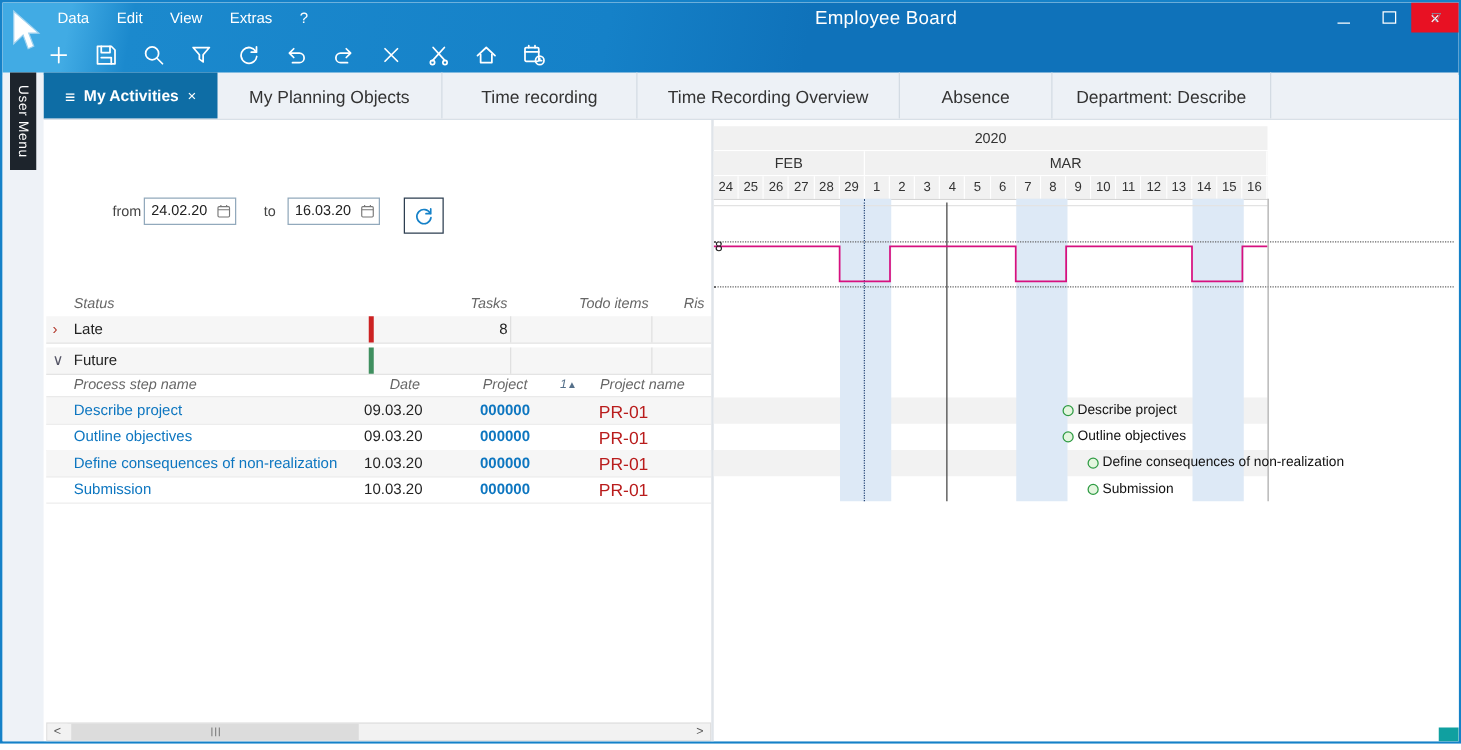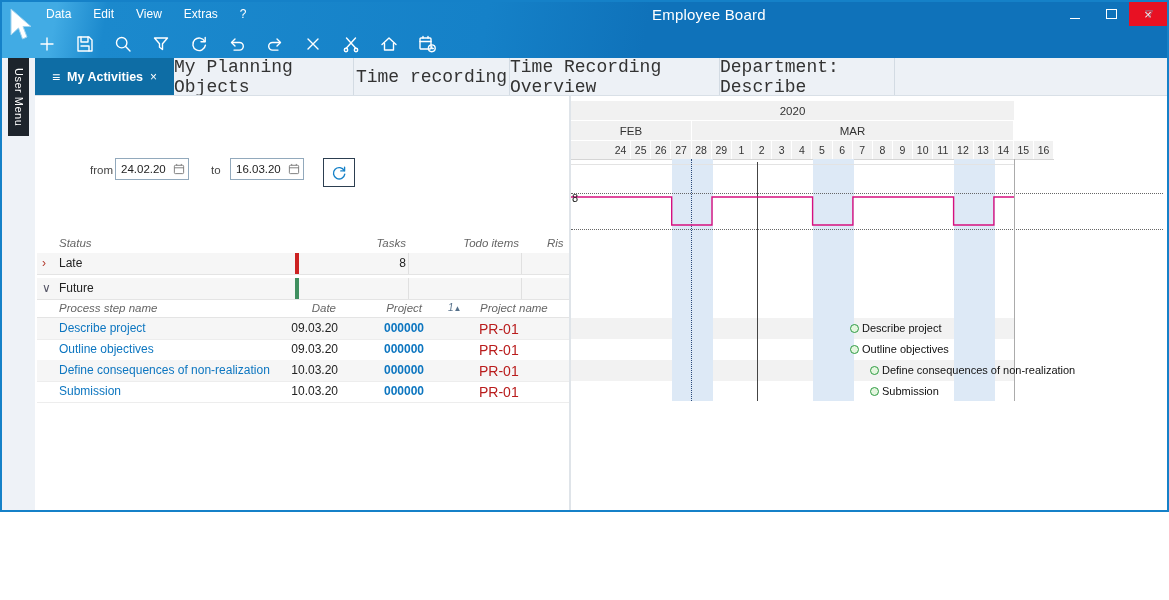--- a/index.html
+++ b/index.html
@@ -3,7 +3,7 @@
 <meta charset="utf-8">
 <style>
   html,body{margin:0;padding:0;background:#fff;font-family:"Liberation Sans",sans-serif;}
-  #win{position:relative;width:1169px;height:512px;box-sizing:border-box;border:2px solid #1581c8;background:#fff;overflow:hidden;}
+  #win{position:relative;width:1169px;height:595px;box-sizing:border-box;border:2px solid #1581c8;background:#fff;overflow:hidden;}
 
   
   #header{position:absolute;left:0;top:0;width:1165px;height:58px;

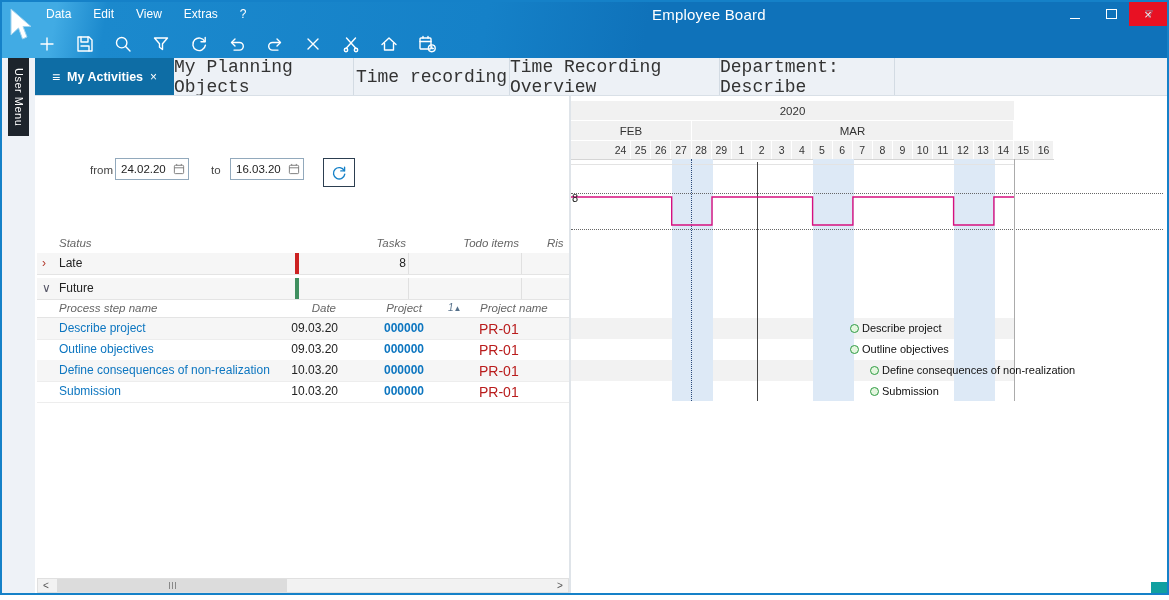--- a/index.html
+++ b/index.html
@@ -33,7 +33,7 @@
   #tab-active{width:139px;background:#0e6da5;color:#fff;display:flex;align-items:center;justify-content:center;gap:7px;font-size:12.5px;font-weight:bold;}
   #tab-active .hamb{font-size:14px;font-weight:normal;}
   #tab-active .tclose{font-size:12px;font-weight:normal;}
-  .tab{display:flex;align-items:center;justify-content:center;font-size:18px;color:#333;border-right:1px solid #d3dbe3;box-sizing:border-box;font-family:Liberation Mono, monospace;}
+  .tab{display:flex;align-items:center;justify-content:center;font-size:14px;color:#333;border-right:1px solid #d3dbe3;box-sizing:border-box;}
   #tab-overflow{position:absolute;right:14px;top:6px;color:#7f96ab;font-size:10px;}
 
   

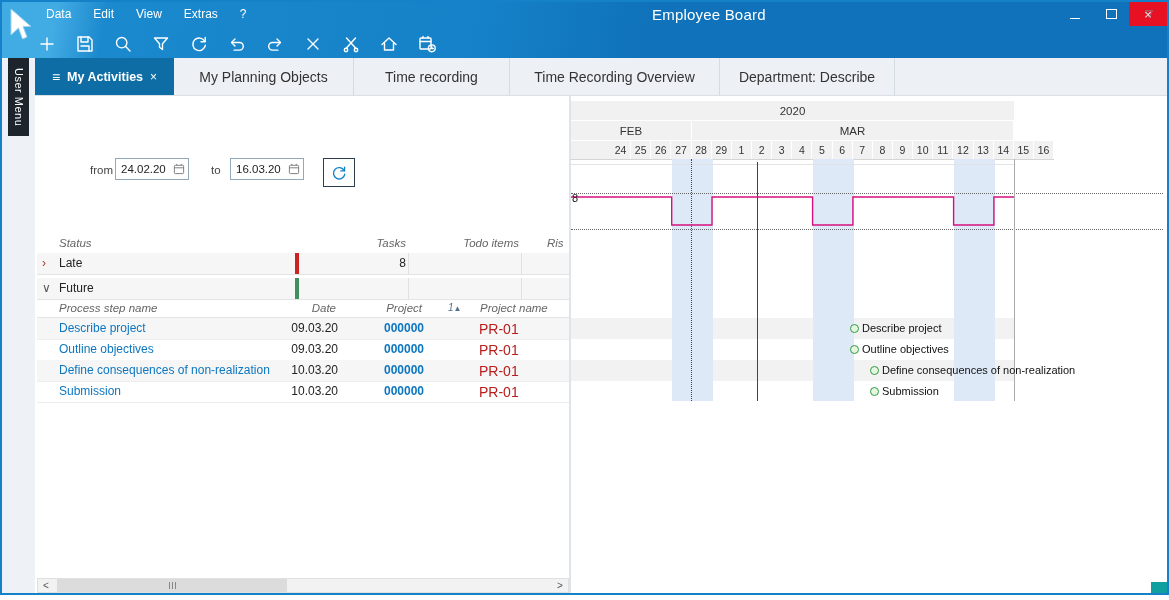--- a/index.html
+++ b/index.html
@@ -210,6 +210,7 @@
     <div class="tab" style="width:180px">My Planning Objects</div>
     <div class="tab" style="width:156px">Time recording</div>
     <div class="tab" style="width:210px">Time Recording Overview</div>
+    <div class="tab" style="width:122px">Absence</div>
     <div class="tab" style="width:175px">Department: Describe</div>
   </div>
   <div id="tab-overflow">▽</div>

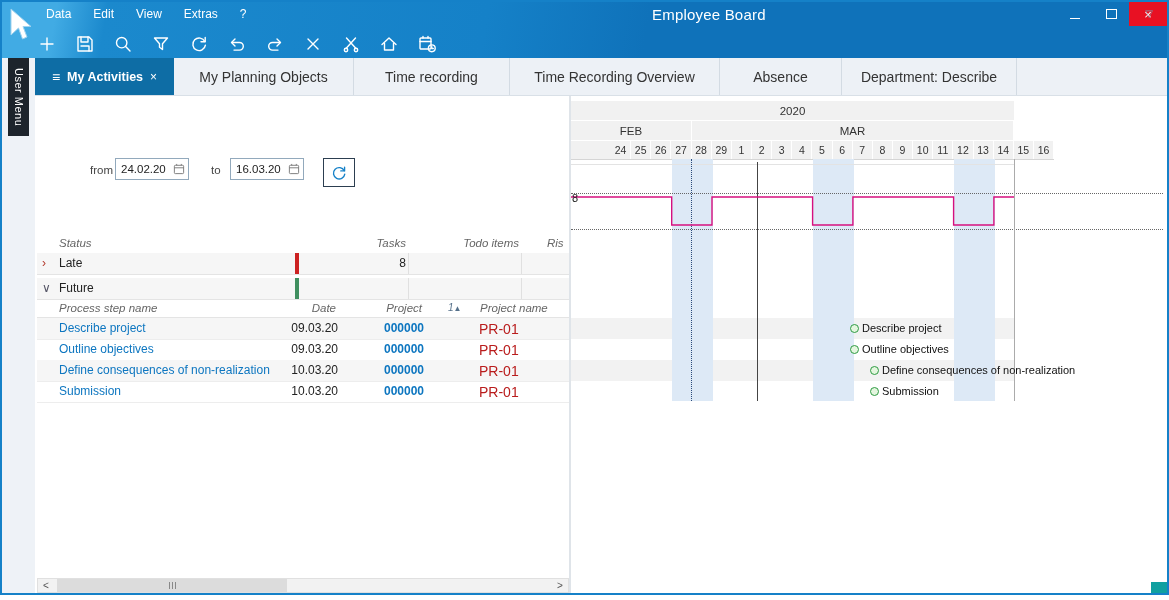--- a/index.html
+++ b/index.html
@@ -75,7 +75,7 @@
   #gyear{top:5px;height:19px;display:flex;align-items:center;justify-content:center;font-size:11.5px;color:#333;}
   #gmonths{top:25px;height:19px;display:flex;}
   .mcell{display:flex;align-items:center;justify-content:center;font-size:11.5px;color:#333;background:#f1f1f1;border-right:1px solid #fff;box-sizing:border-box;}
-  #gdays{top:45px;height:18px;display:flex;border-bottom:1px solid #d5d5d5;box-sizing:content-box;padding-left:40px;}
+  #gdays{top:45px;height:18px;display:flex;border-bottom:1px solid #d5d5d5;box-sizing:content-box;}
   .dcell{flex:1;display:flex;align-items:center;justify-content:center;font-size:10.5px;color:#333;background:#f1f1f1;border-right:1px solid #fff;box-sizing:border-box;}
 
   

